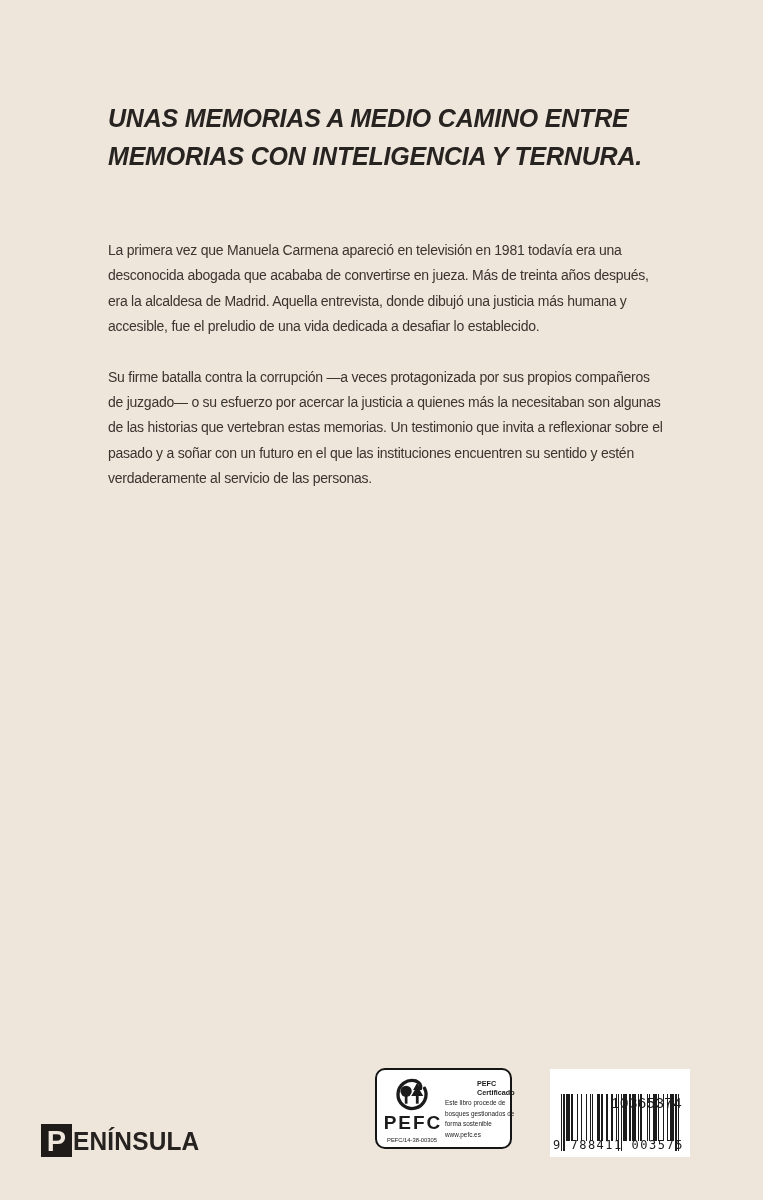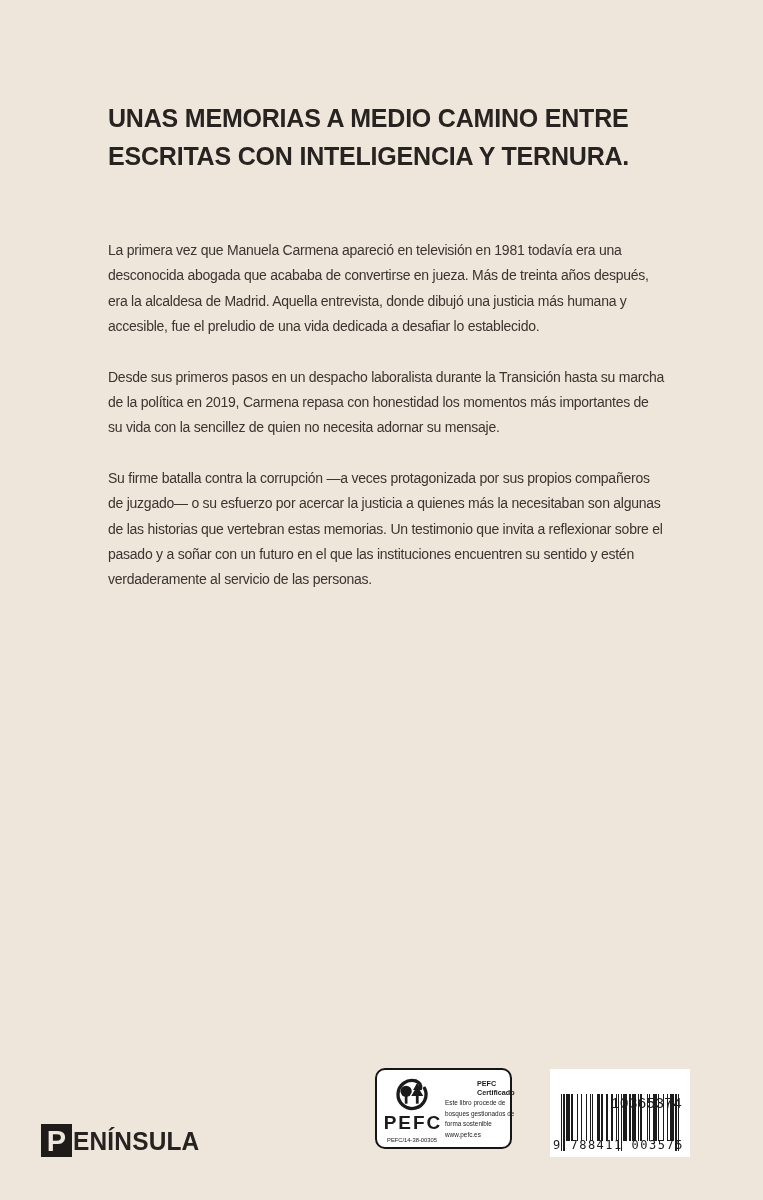--- a/index.html
+++ b/index.html
@@ -31,6 +31,7 @@
     font-size: 25px;
     line-height: 38px;
     letter-spacing: -0.2px;
+    font-style: italic;
   }
   .headline .hl-line { white-space: nowrap; }
 

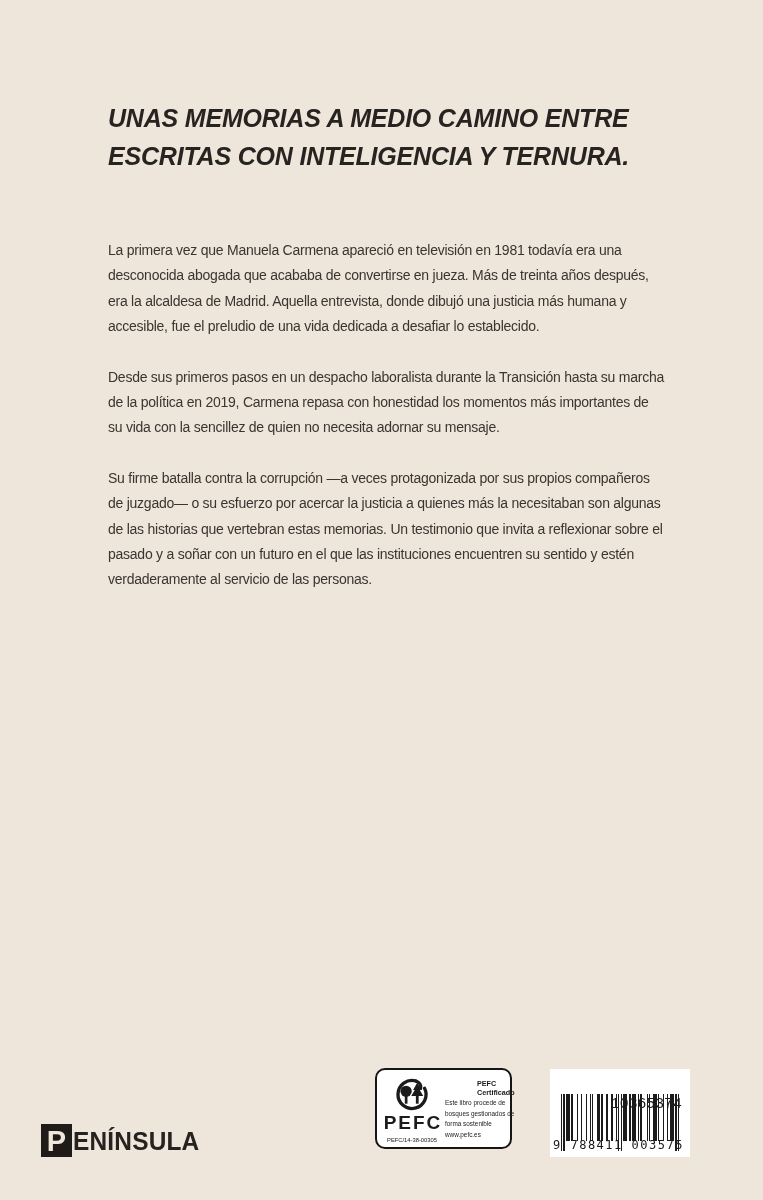--- a/index.html
+++ b/index.html
@@ -166,7 +166,7 @@
 
   <header class="headline">
     <div class="hl-line">UNAS MEMORIAS A MEDIO CAMINO ENTRE</div>
-    <div class="hl-line">ESCRITAS CON INTELIGENCIA Y TERNURA.</div>
+    <div class="hl-line">MEMORIAS CON INTELIGENCIA Y TERNURA.</div>
   </header>
 
   <main class="synopsis">

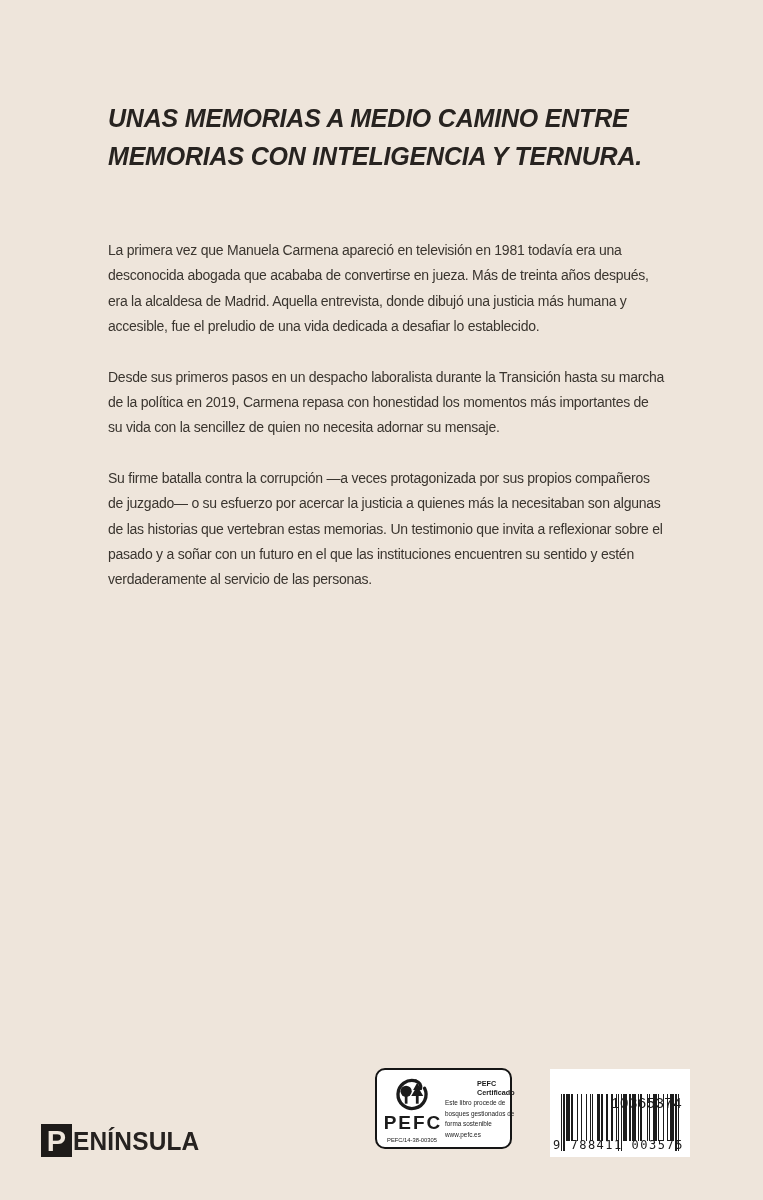--- a/index.html
+++ b/index.html
@@ -171,7 +171,6 @@
 
   <main class="synopsis">
     <p>La primera vez que Manuela Carmena apareció en televisión en 1981 todavía era una desconocida abogada que acababa de convertirse en jueza. Más de treinta años después, era la alcaldesa de Madrid. Aquella entrevista, donde dibujó una justicia más humana y accesible, fue el preludio de una vida dedicada a desafiar lo establecido.</p>
-    <p>Desde sus primeros pasos en un despacho laboralista durante la Transición hasta su marcha de la política en 2019, Carmena repasa con honestidad los momentos más importantes de su vida con la sencillez de quien no necesita adornar su mensaje.</p>
     <p>Su firme batalla contra la corrupción —a veces protagonizada por sus propios compañeros de juzgado— o su esfuerzo por acercar la justicia a quienes más la necesitaban son algunas de las historias que vertebran estas memorias. Un testimonio que invita a reflexionar sobre el pasado y a soñar con un futuro en el que las instituciones encuentren su sentido y estén verdaderamente al servicio de las personas.</p>
   </main>
 

